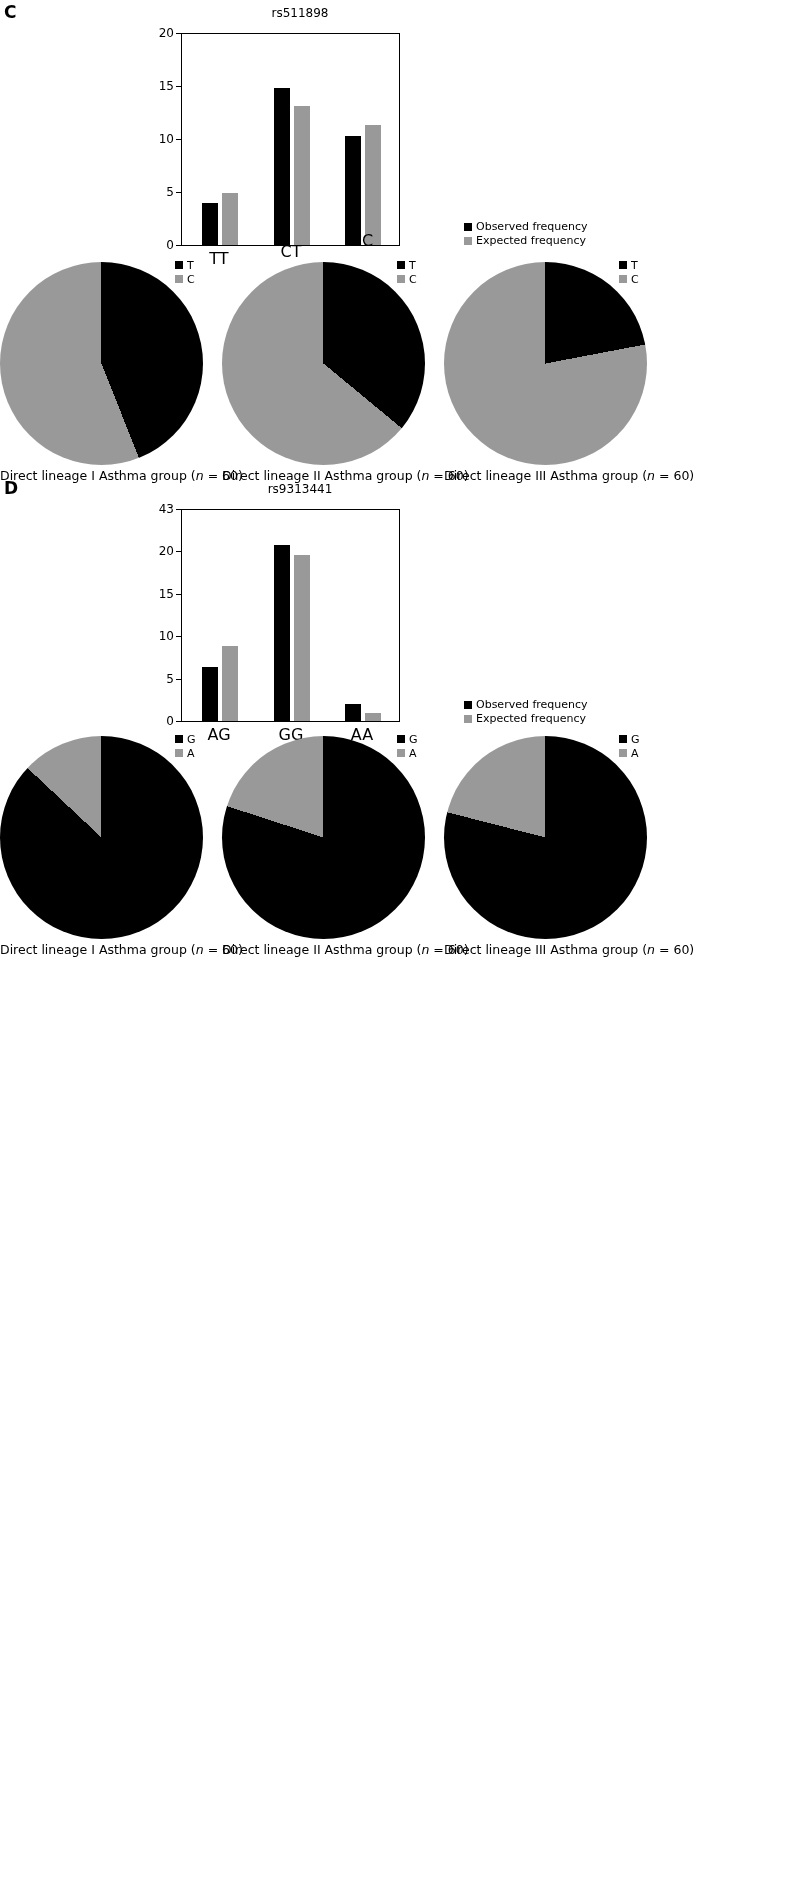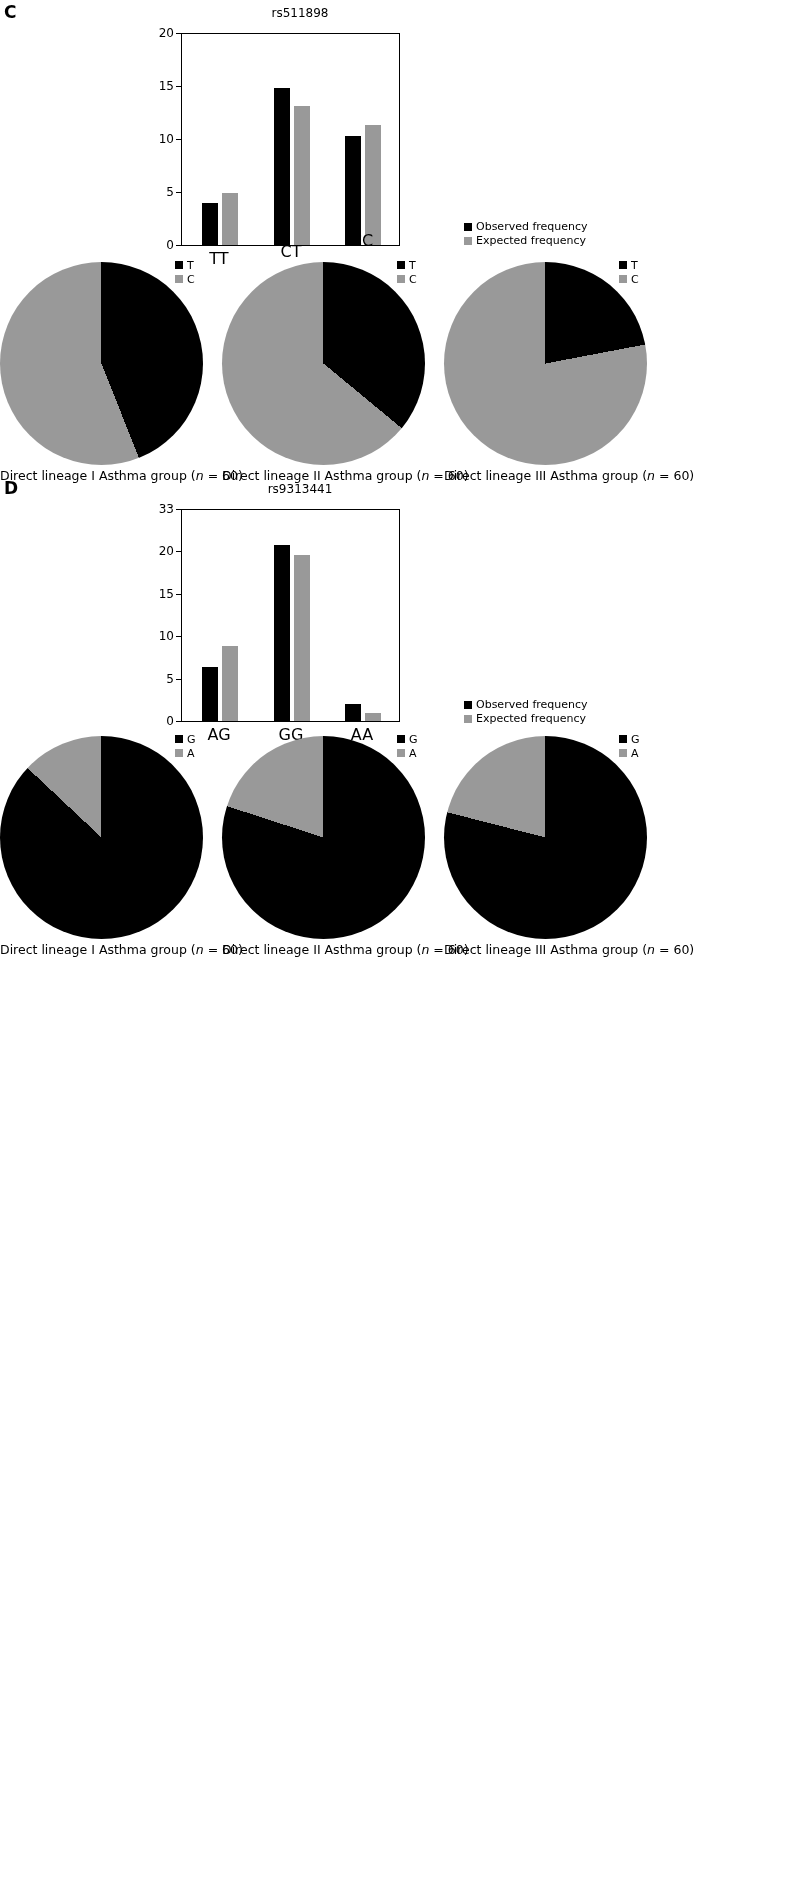--- a/index.html
+++ b/index.html
@@ -216,7 +216,7 @@
   <div class="bar-chart-wrap" style="left:150px; top:4px; width:300px; height:260px;">
     <div class="bar-title">rs9313441</div>
 
-    <div class="ytick" style="left:-6px; top:27px;">33</div>
+    <div class="ytick" style="left:-6px; top:27px;">43</div>
     <div class="ytick" style="left:-6px; top:69px;">20</div>
     <div class="ytick" style="left:-6px; top:112px;">15</div>
     <div class="ytick" style="left:-6px; top:154px;">10</div>

